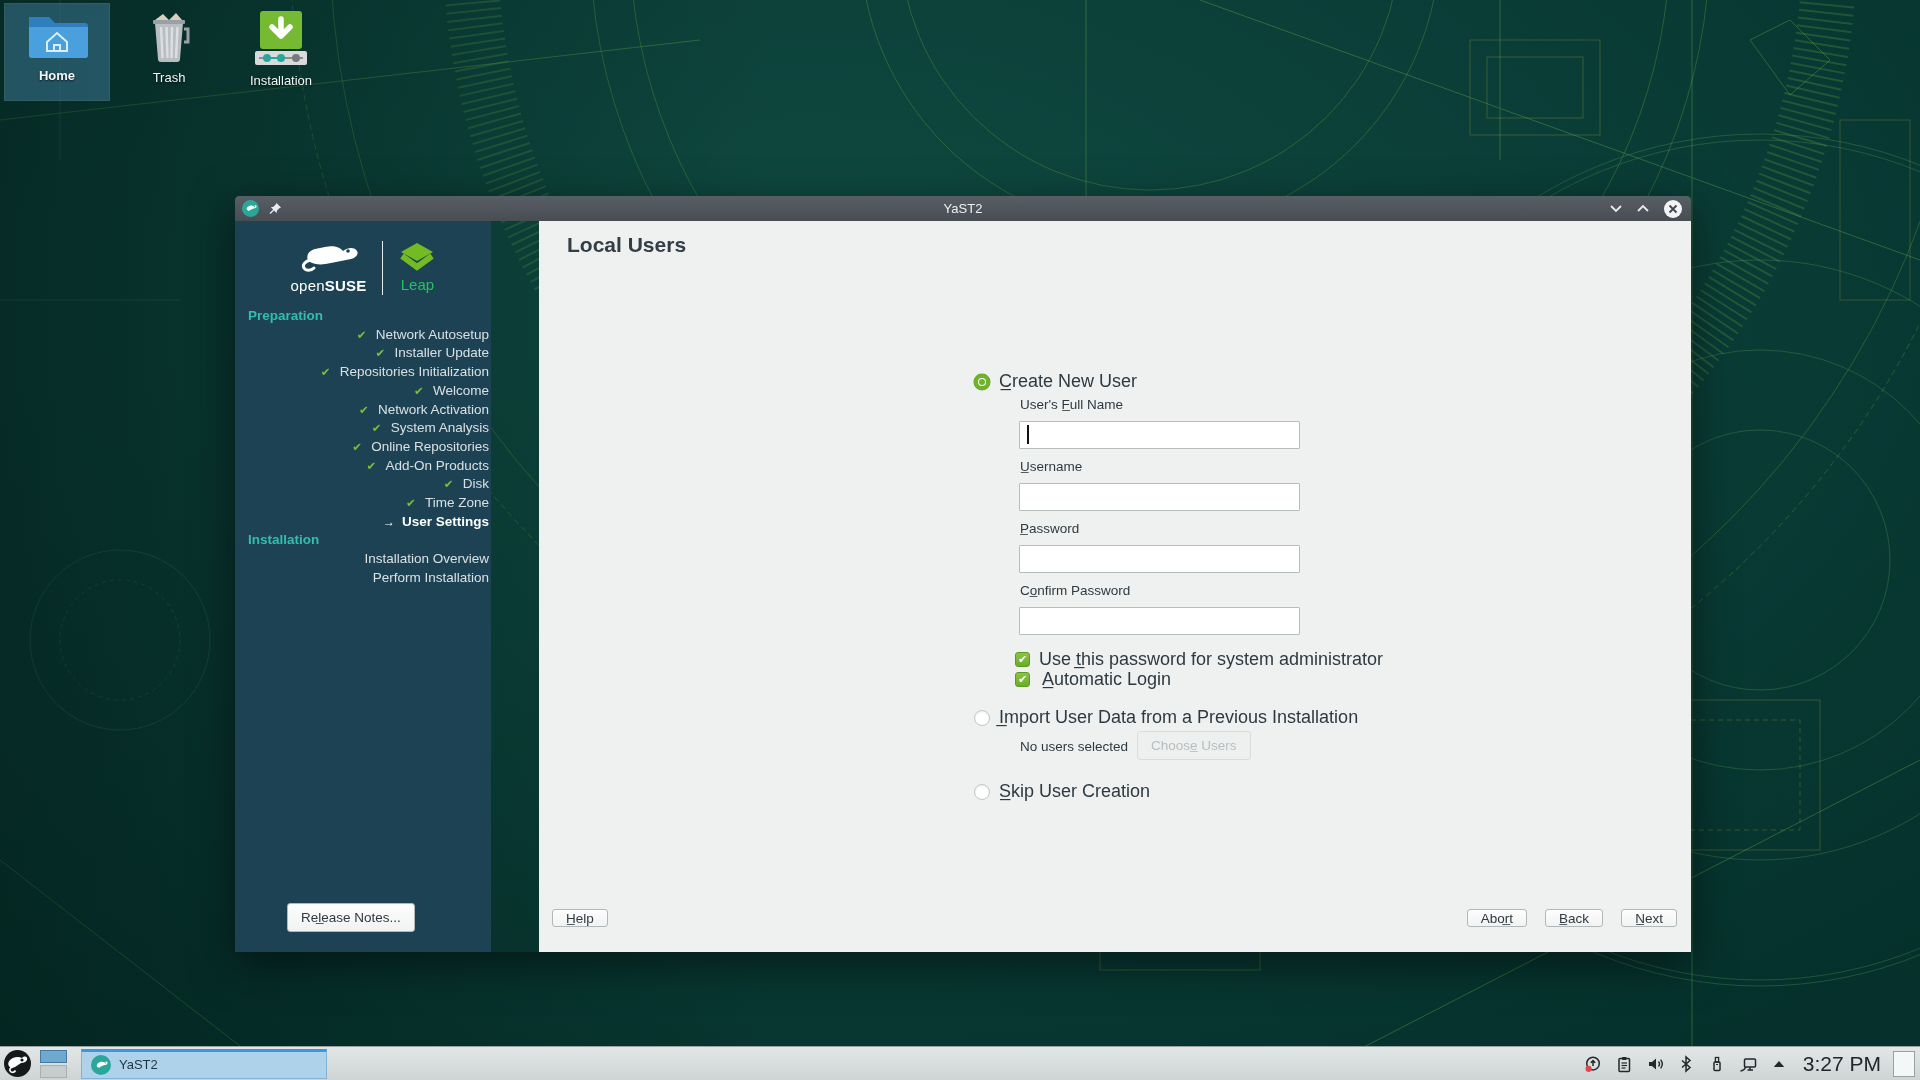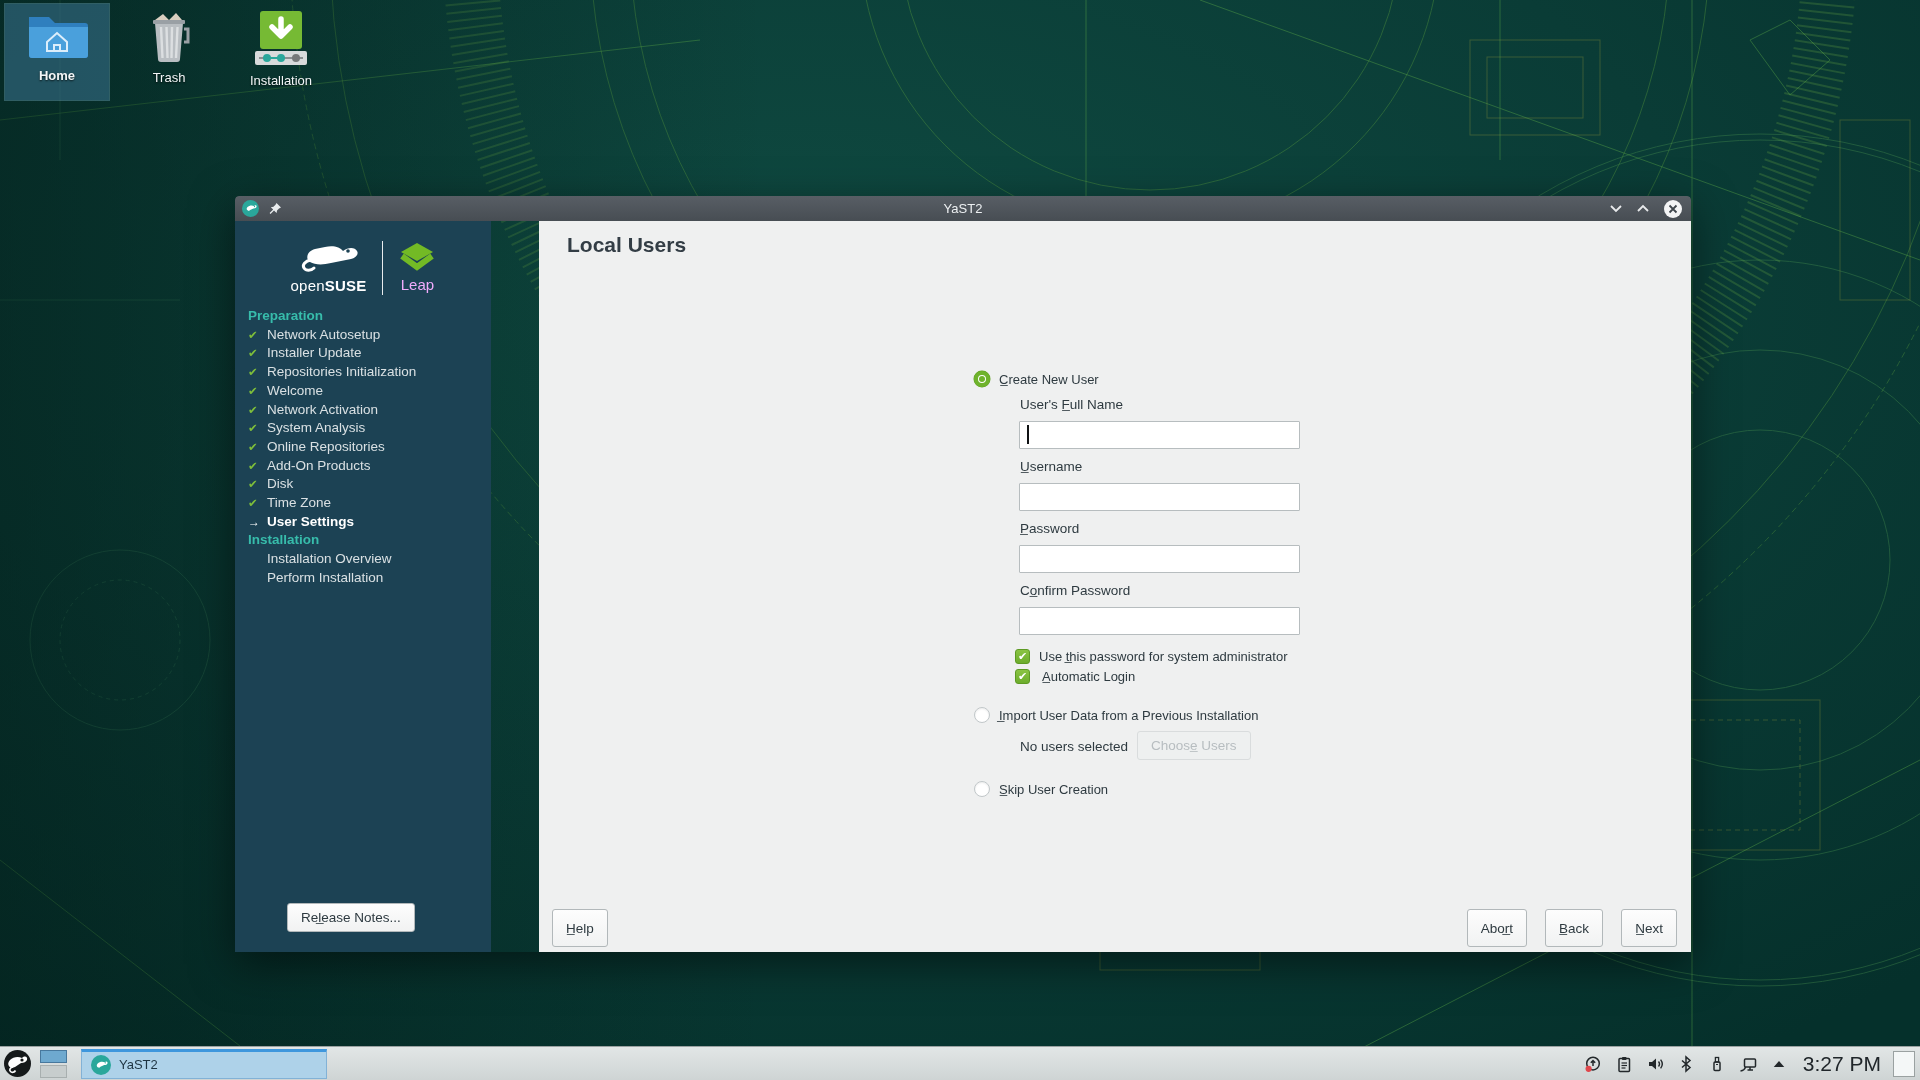--- a/index.html
+++ b/index.html
@@ -41,7 +41,7 @@
   .wordmark .lt { font-weight:300; }
   .wordmark .bd { font-weight:700; }
   .brand-div { width:1px; height:54px; background:rgba(255,255,255,.9); }
-  .leap-label { font-size:15px; color:#f0abfc; }
+  .leap-label { font-size:15px; color:#22c55e; }
 
   
   .steps { position:absolute; top:86px; left:13px; right:2px; font-size:13.5px;

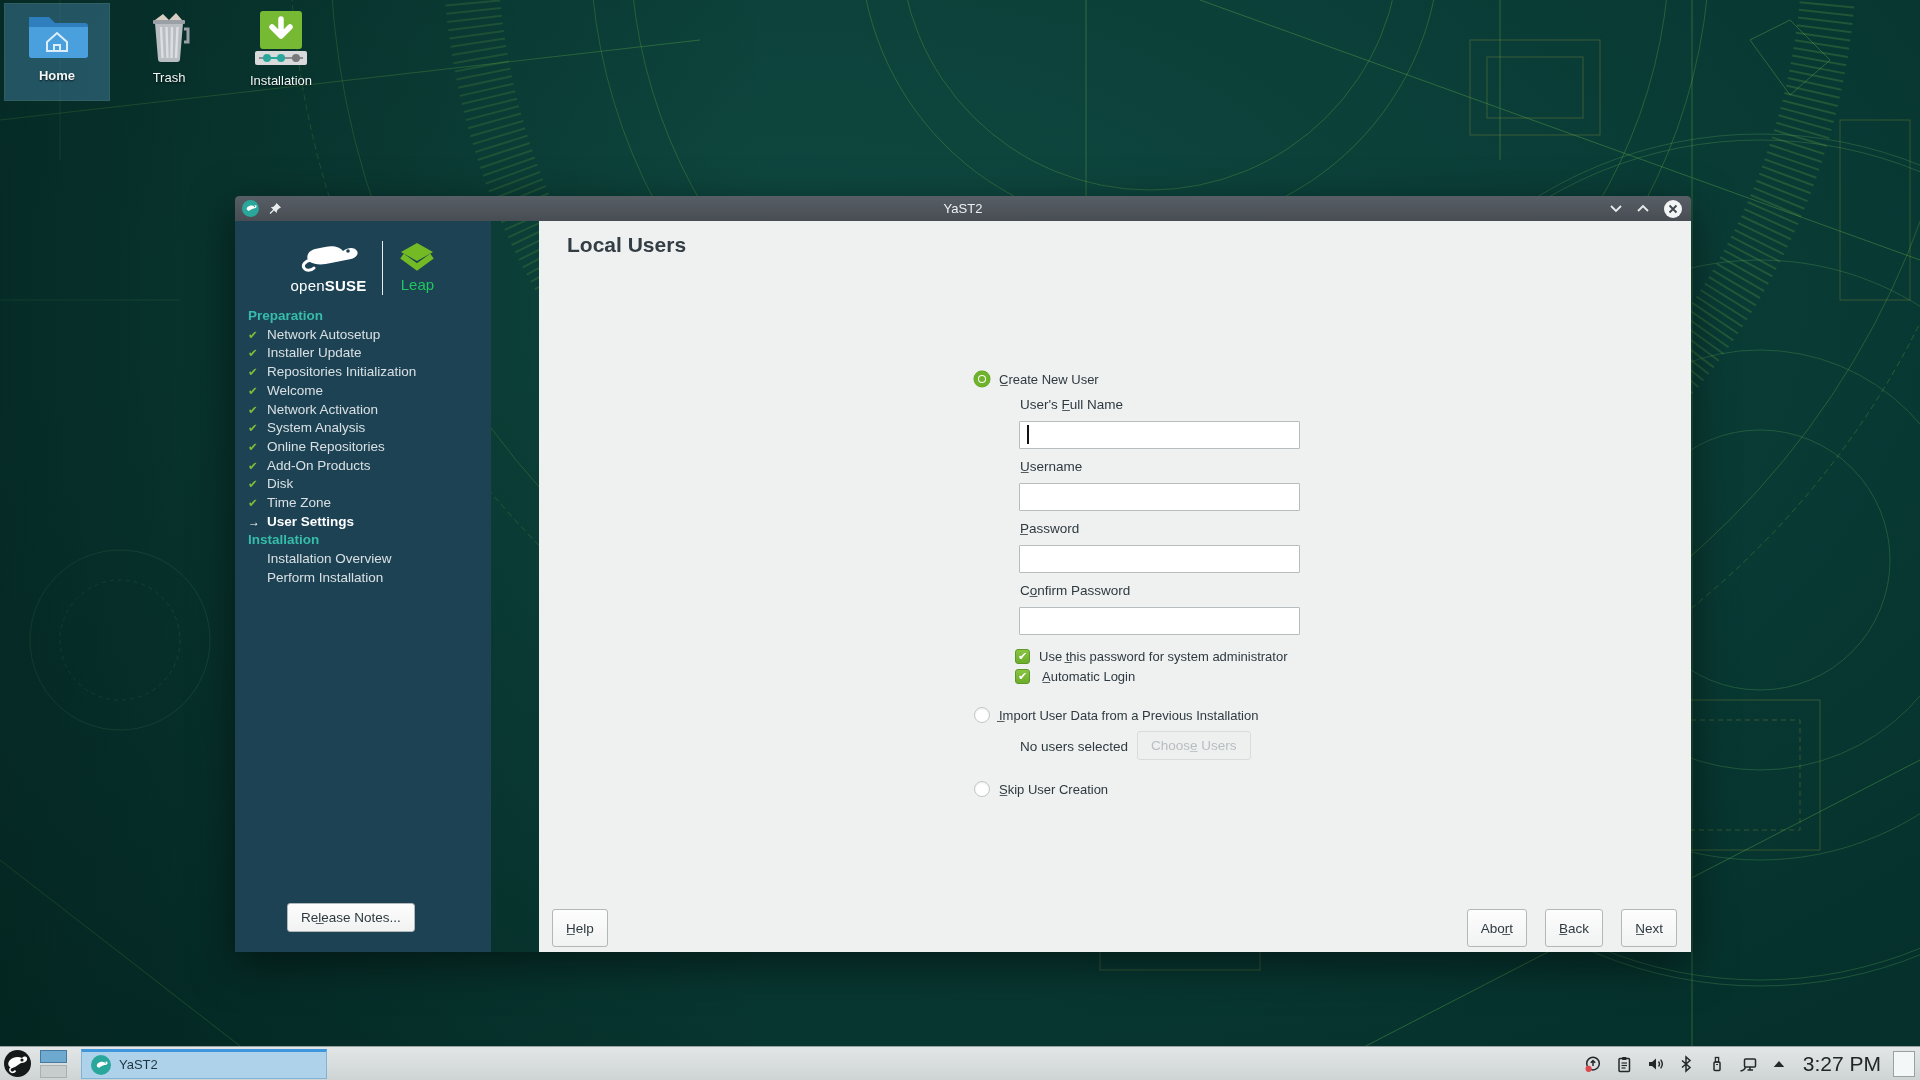--- a/index.html
+++ b/index.html
@@ -47,7 +47,7 @@
   .steps { position:absolute; top:86px; left:13px; right:2px; font-size:13.5px;
            line-height:18.7px; color:#d9e0e3; }
   .sec { color:#37bcab; font-weight:700; }
-  .step { display:flex; align-items:baseline; }
+  .step { display:flex; align-items:baseline;justify-content:flex-end; }
   .mark { width:15px; flex:none; display:inline-block; }
   .step.done .mark::before { content:"✔"; color:#7fbf3a; font-size:11.5px; }
   .step.current { color:#ffffff; font-weight:700; }

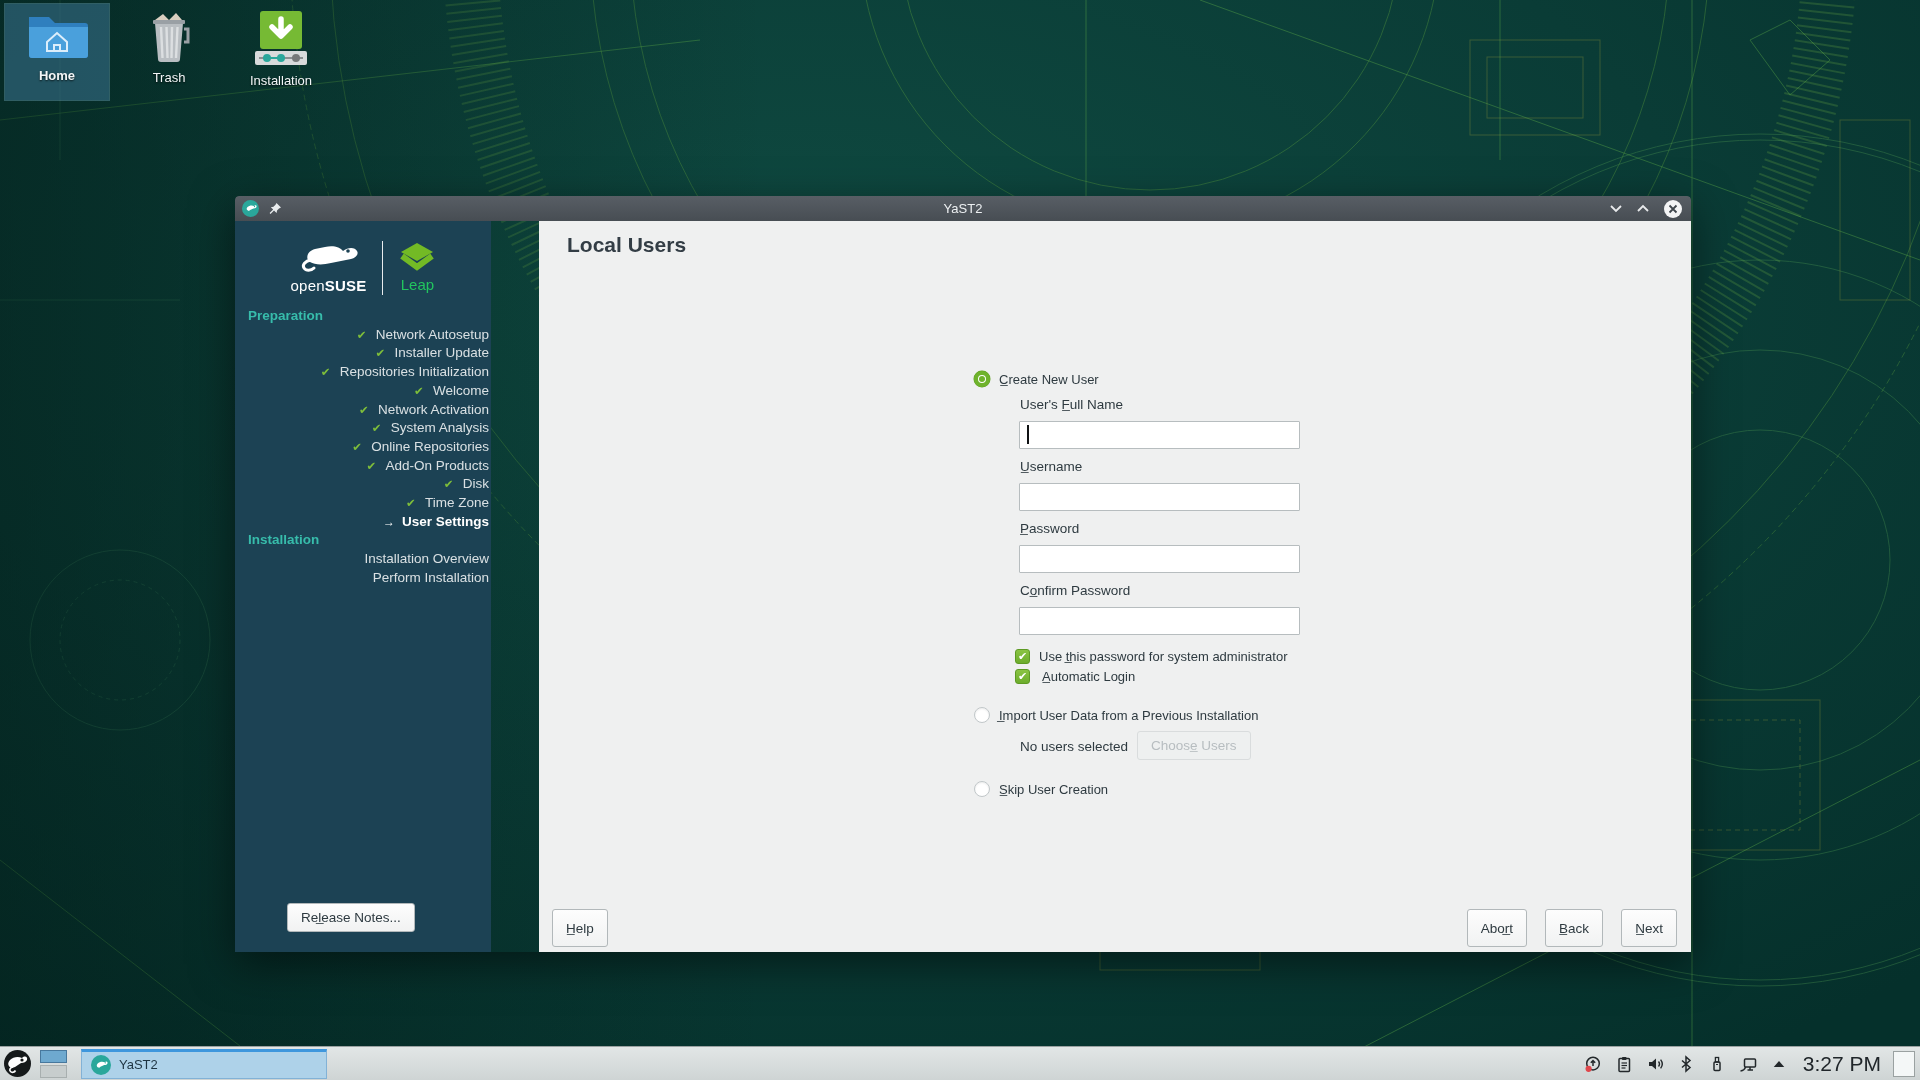--- a/index.html
+++ b/index.html
@@ -76,7 +76,7 @@
         font-family:"Liberation Sans", sans-serif; }
   .caret { position:absolute; left:488px; top:204px; width:2px; height:19px; background:#101214; }
 
-  .opt { position:absolute; display:flex; align-items:center; gap:9px; font-size:13px; color:#2e3a40; }
+  .opt { position:absolute; display:flex; align-items:center; gap:9px; font-size:18px; color:#2e3a40; }
   .radio { width:16px; height:16px; border-radius:50%; flex:none; position:relative; }
   .radio.on { background:#fff; border:4px solid #6fb32c; box-shadow:0 0 0 .5px #5f9f22; }
   .radio.on::after { content:""; position:absolute; left:50%; top:50%; width:6px; height:6px;

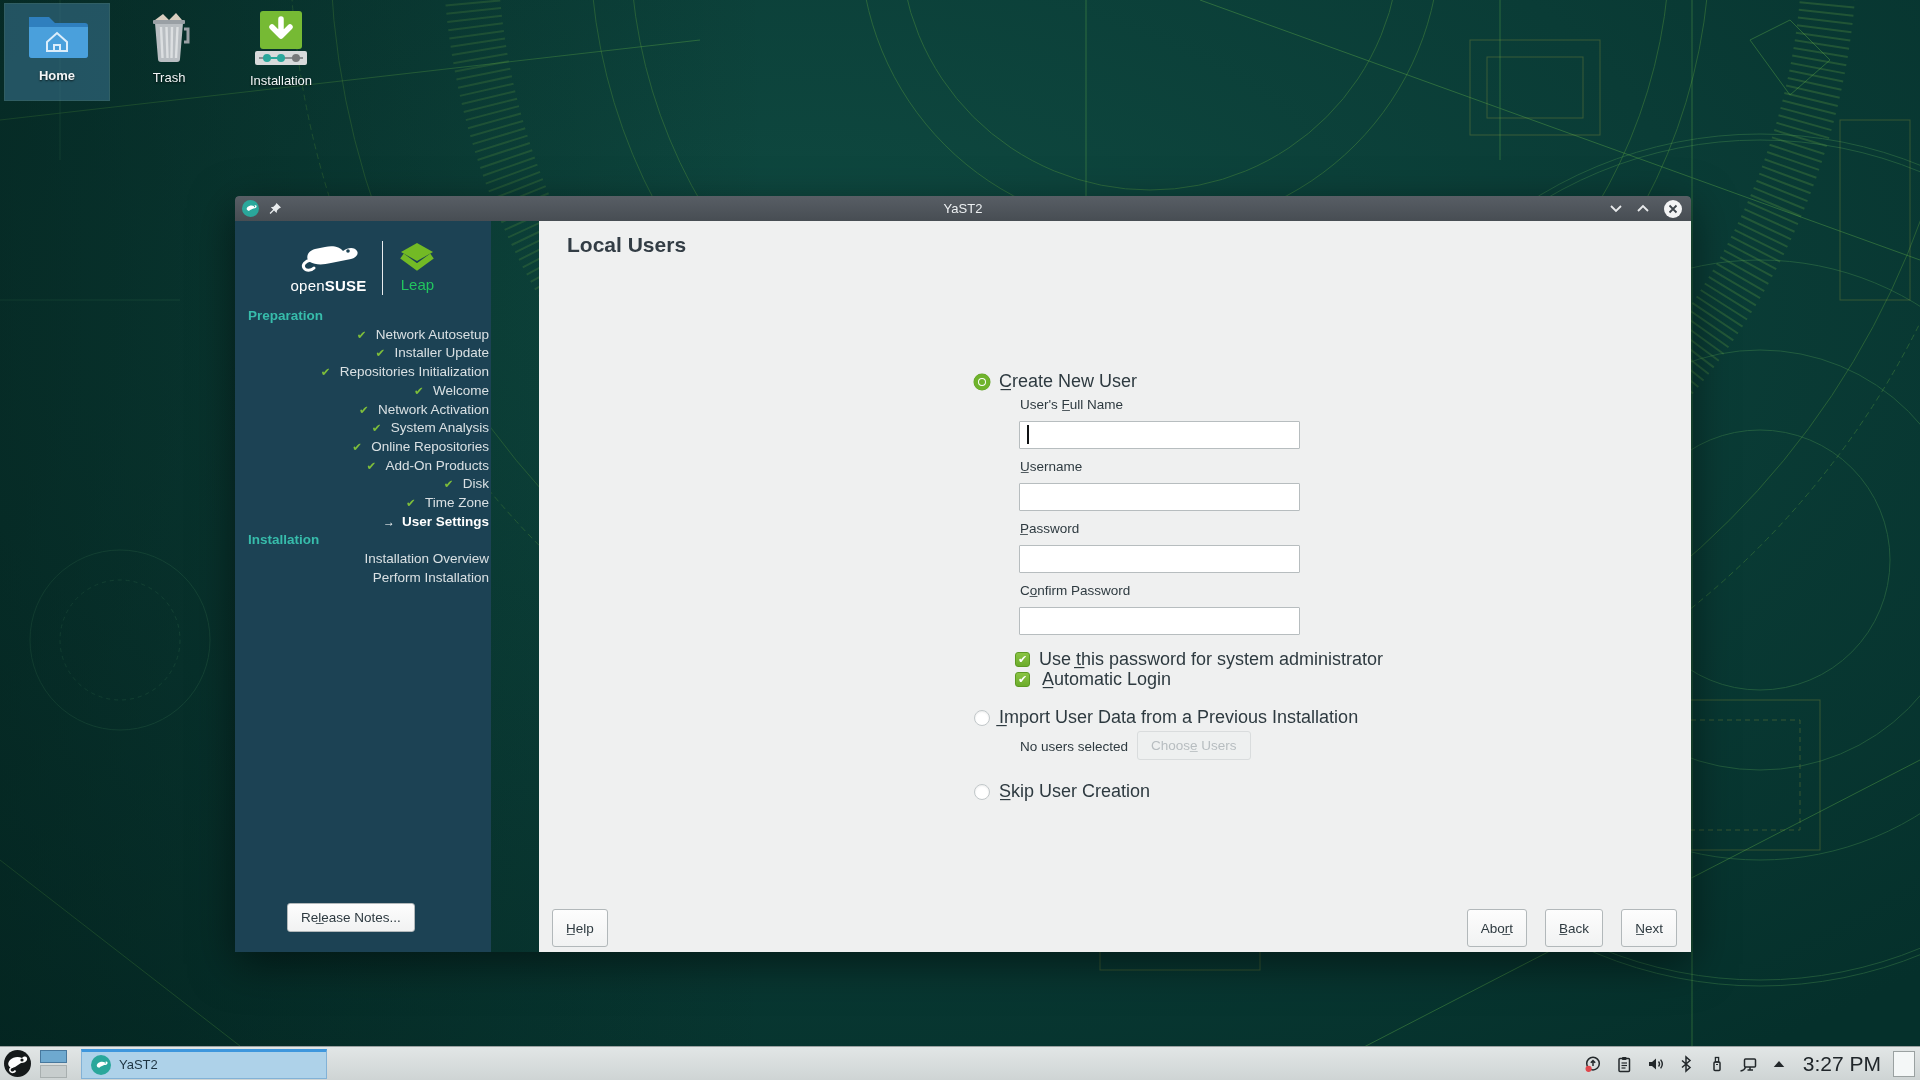--- a/index.html
+++ b/index.html
@@ -57,7 +57,7 @@
   .step.pending .stext { padding-left:4px; }
 
   
-  .btn { position:absolute; height:38px; padding:0 13px; font-size:13.5px; color:#2e3a40;
+  .btn { position:absolute; height:18px; padding:0 13px; font-size:13.5px; color:#2e3a40;
          background:linear-gradient(#fdfdfd,#f1f2f2); border:1px solid #b2b8ba; border-radius:3px;
          display:inline-flex; align-items:center; justify-content:center; cursor:pointer;
          font-family:"Liberation Sans", sans-serif; }

